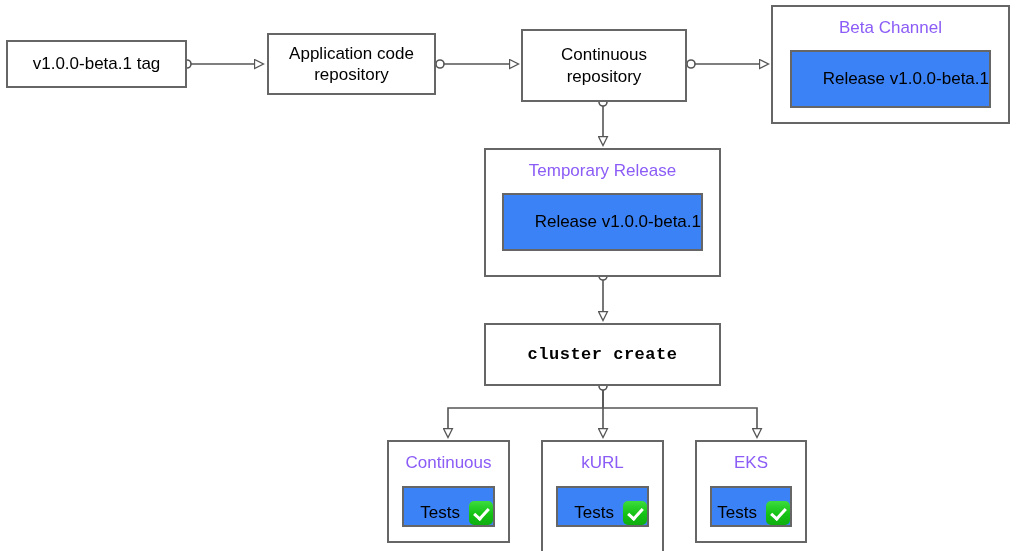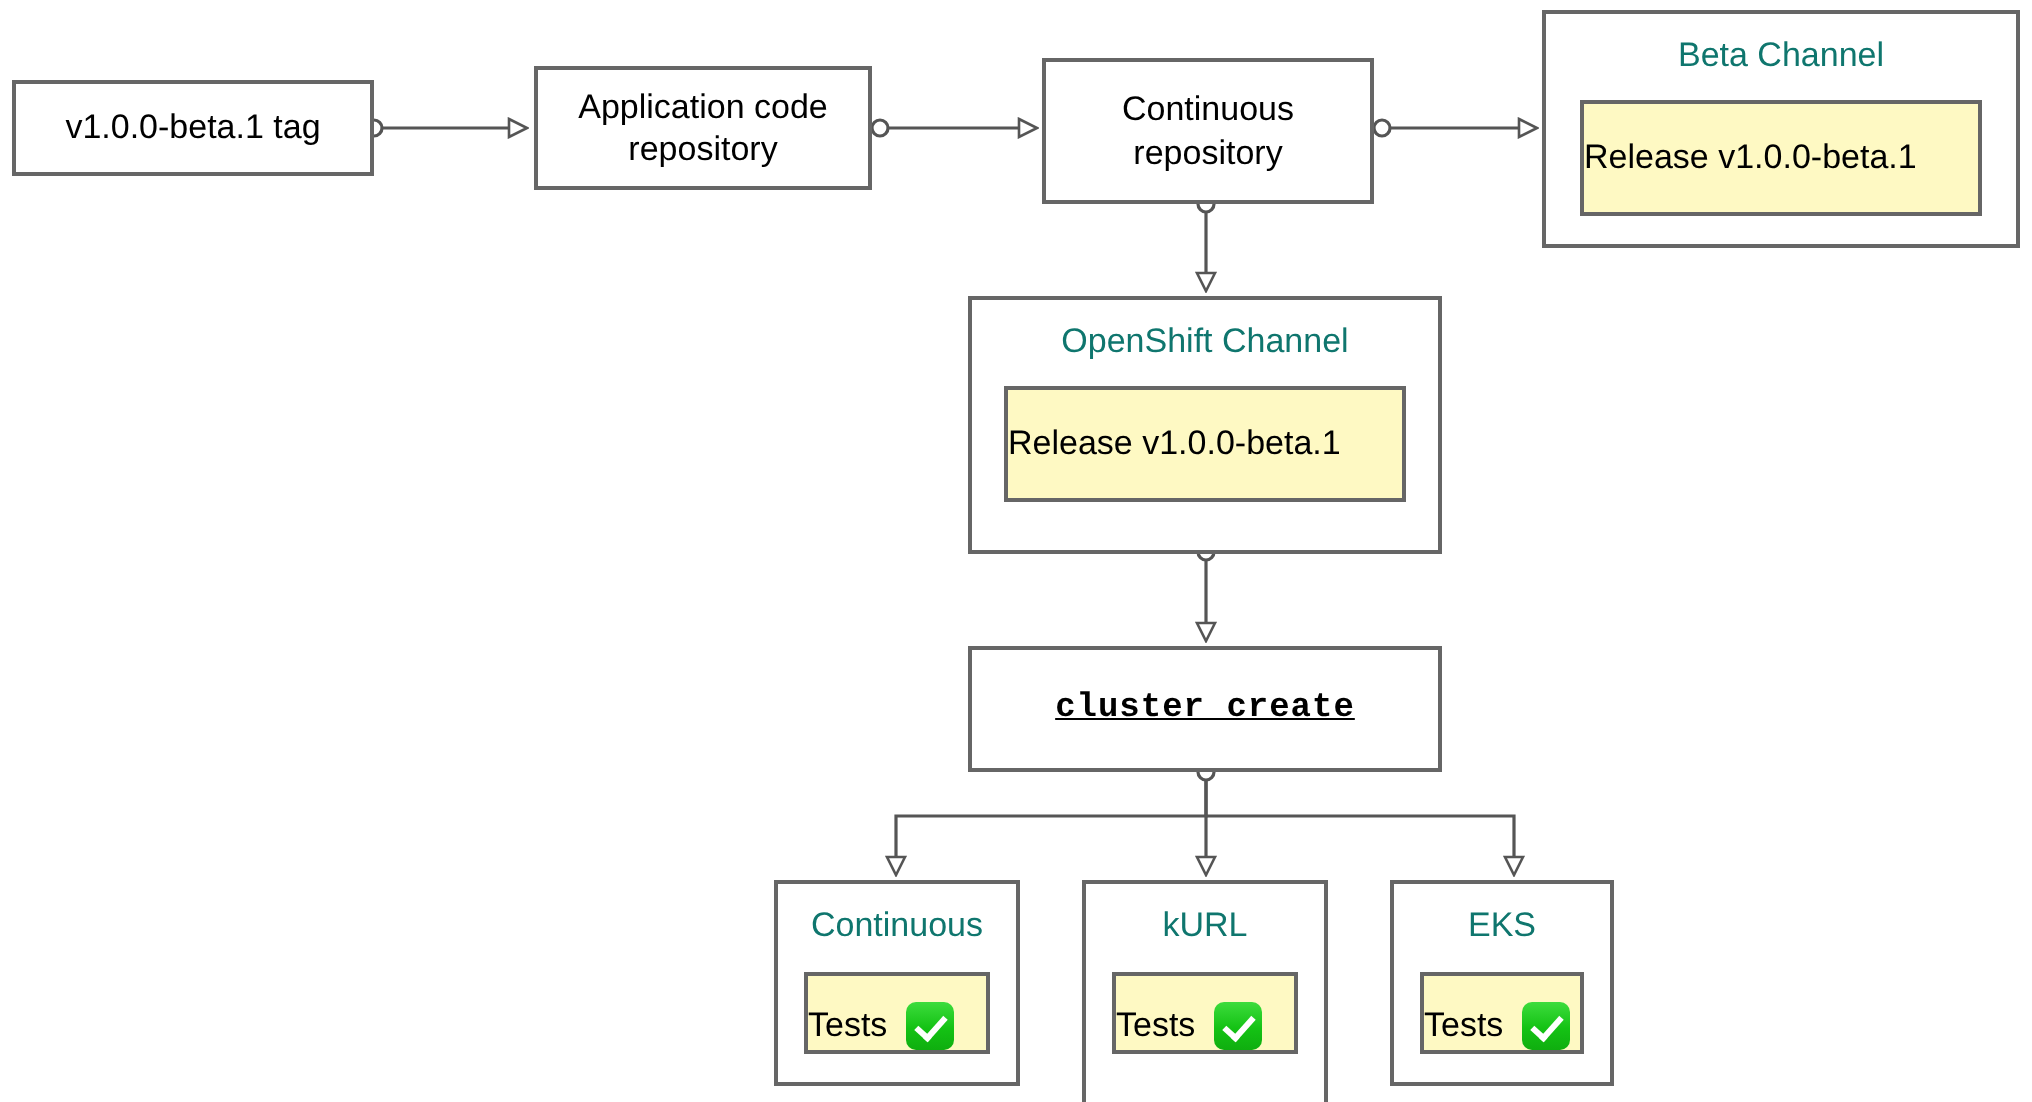--- a/index.html
+++ b/index.html
@@ -60,7 +60,7 @@
     right: 0;
     text-align: center;
     font-size: 17px;
-    color: #0f766e;
+    color: #8b5cf6;
   }
   .inner-box {
     position: absolute;

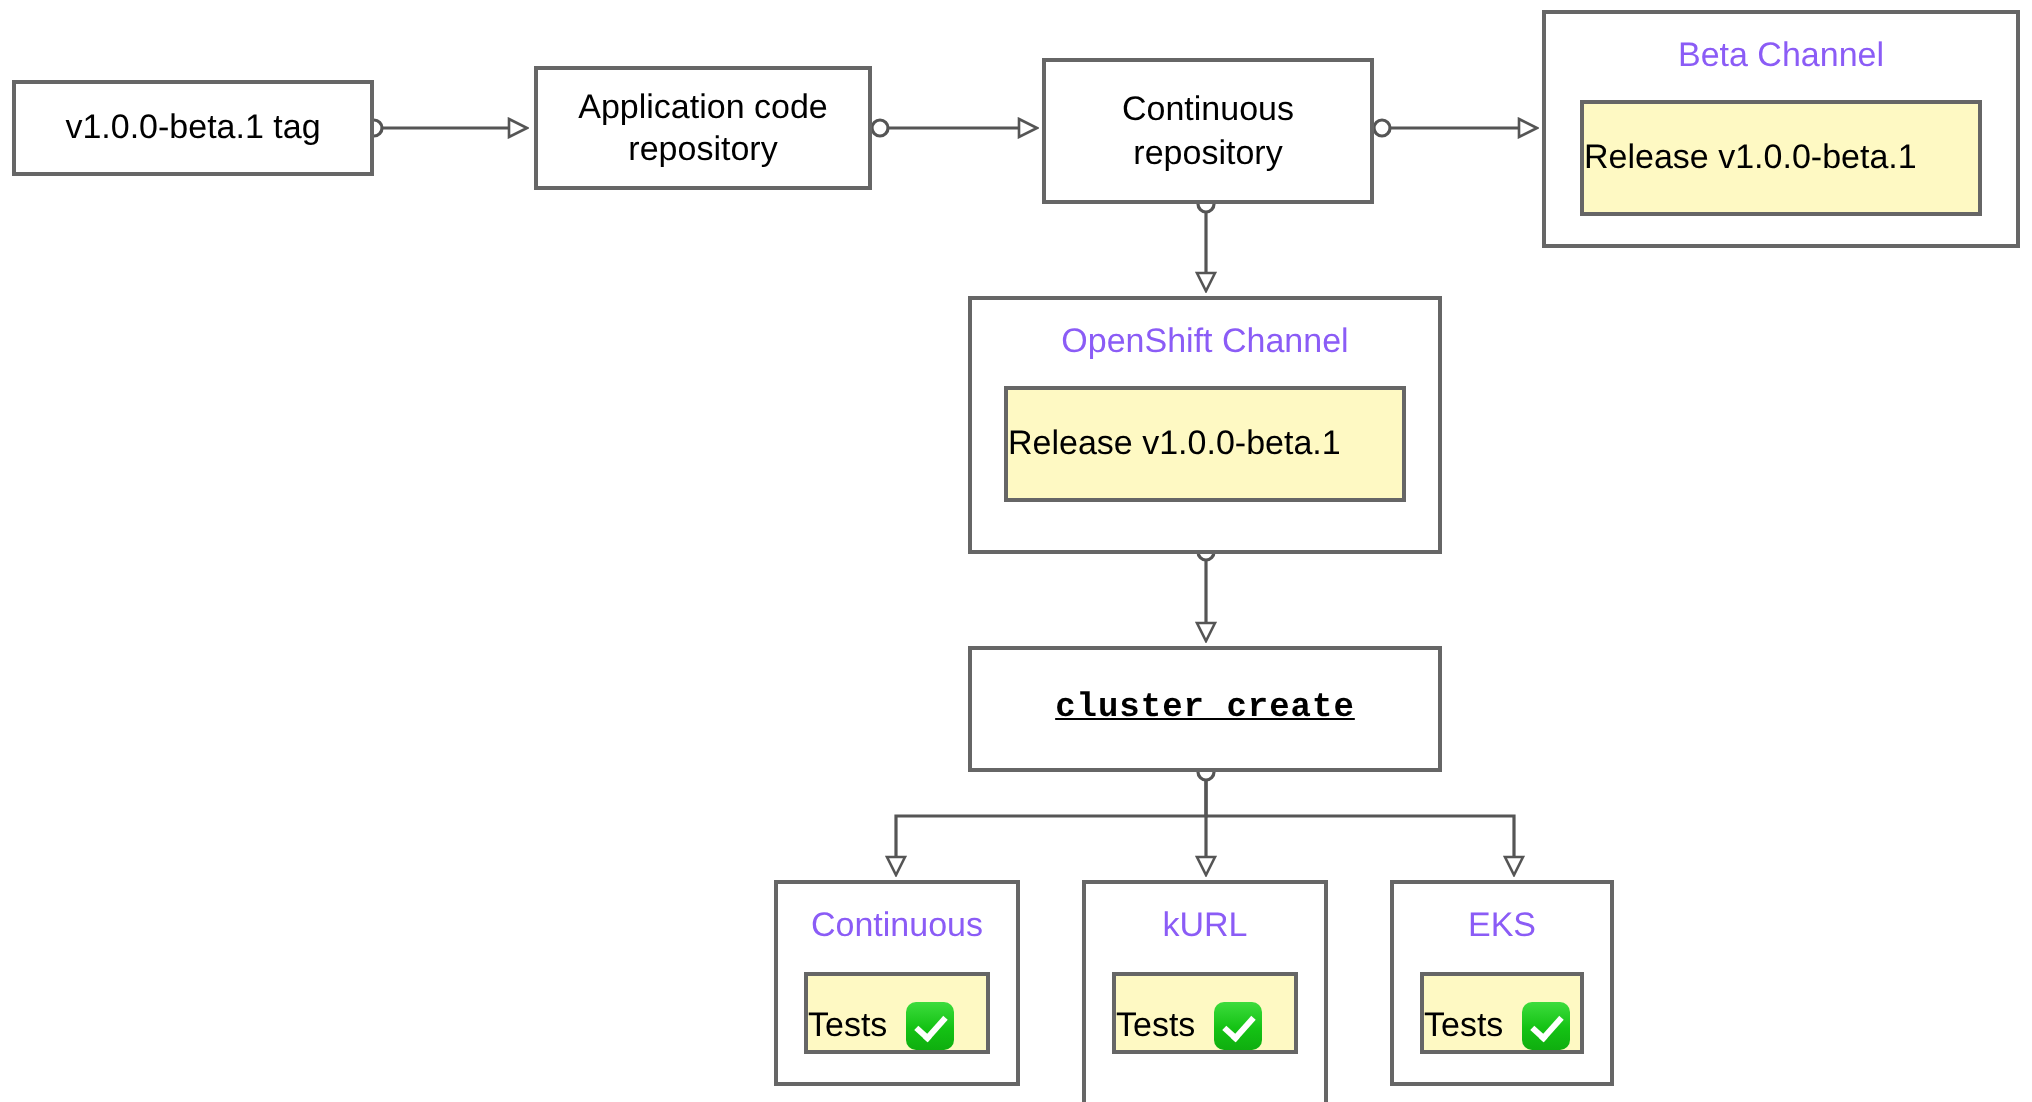--- a/index.html
+++ b/index.html
@@ -66,10 +66,10 @@
     position: absolute;
     box-sizing: border-box;
     border: 2px solid #666666;
-    background: #fef9c3;
+    background: #3b82f6;
     display: flex;
     align-items: center;
-    justify-content: flex-start;
+    justify-content: flex-end;
     font-size: 17px;
     color: #000000;
   }

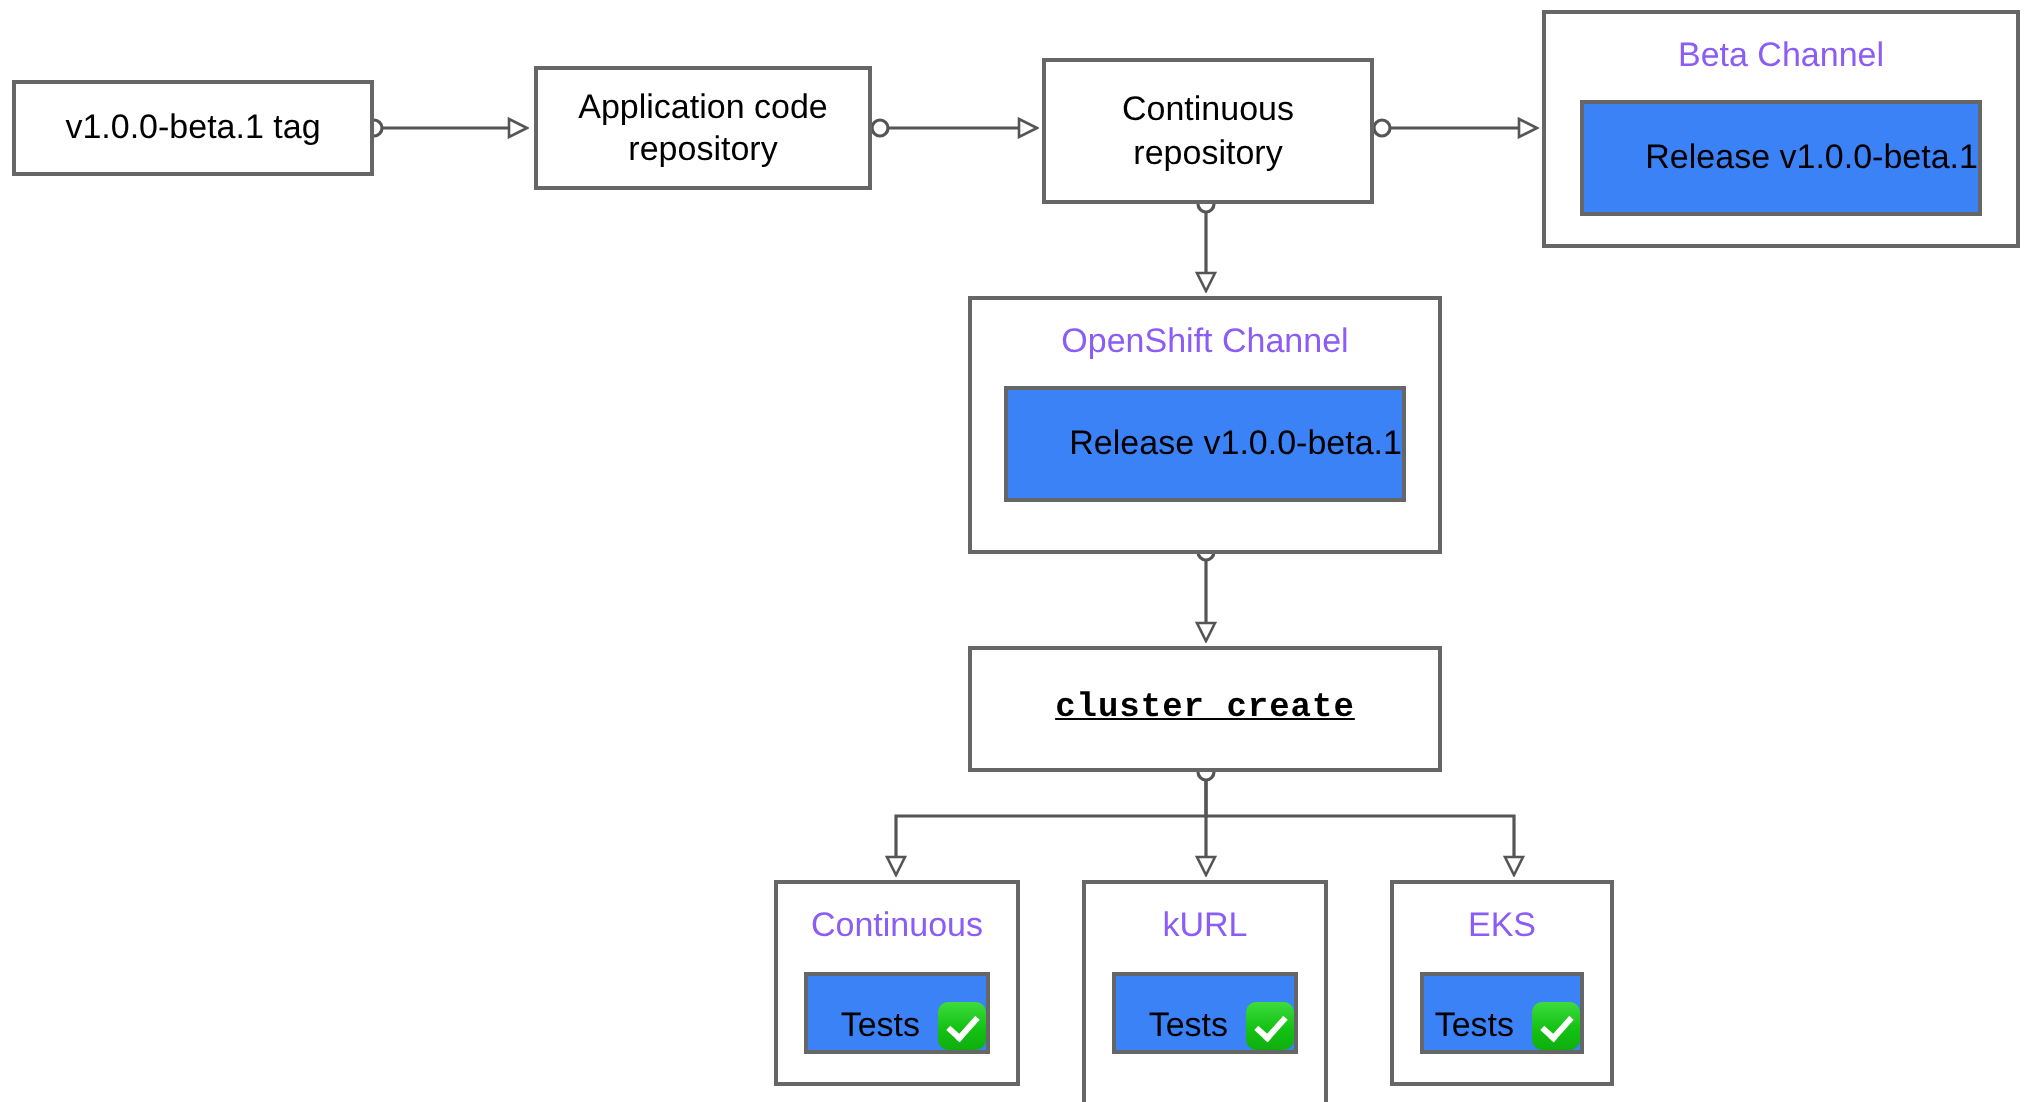--- a/index.html
+++ b/index.html
@@ -170,7 +170,7 @@
   </div>
 
   <div class="group" style="left:484px; top:148px; width:237px; height:129px;">
-    <div class="group-title" style="top:11px;">OpenShift Channel</div>
+    <div class="group-title" style="top:11px;">Temporary Release</div>
     <div class="inner-box" style="left:16px; top:43px; right:16px; height:58px;">
       <span>Release v1.0.0-beta.1</span>
     </div>

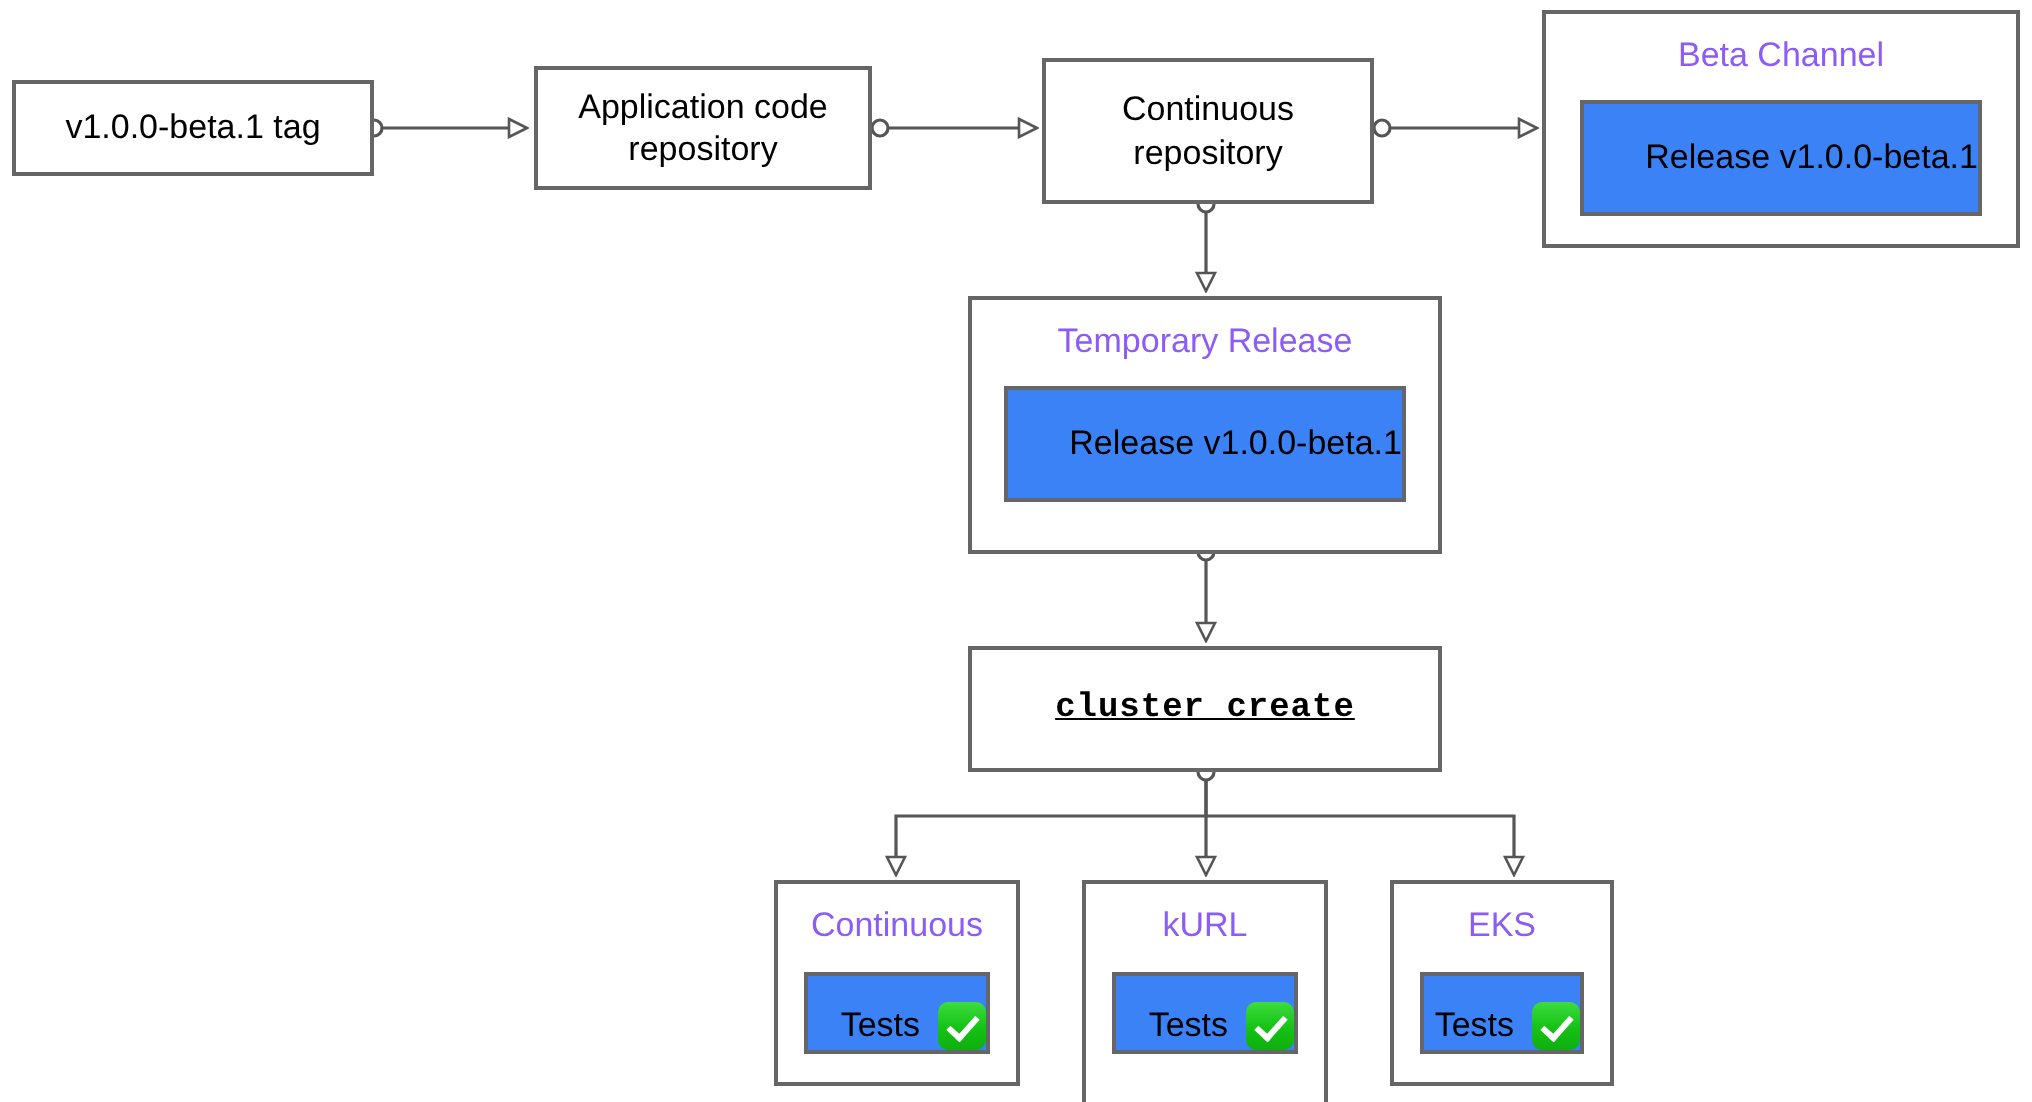--- a/index.html
+++ b/index.html
@@ -45,7 +45,6 @@
     font-weight: bold;
     font-size: 17px;
     letter-spacing: 0.5px;
-    text-decoration: underline;
   }
   .group {
     position: absolute;

